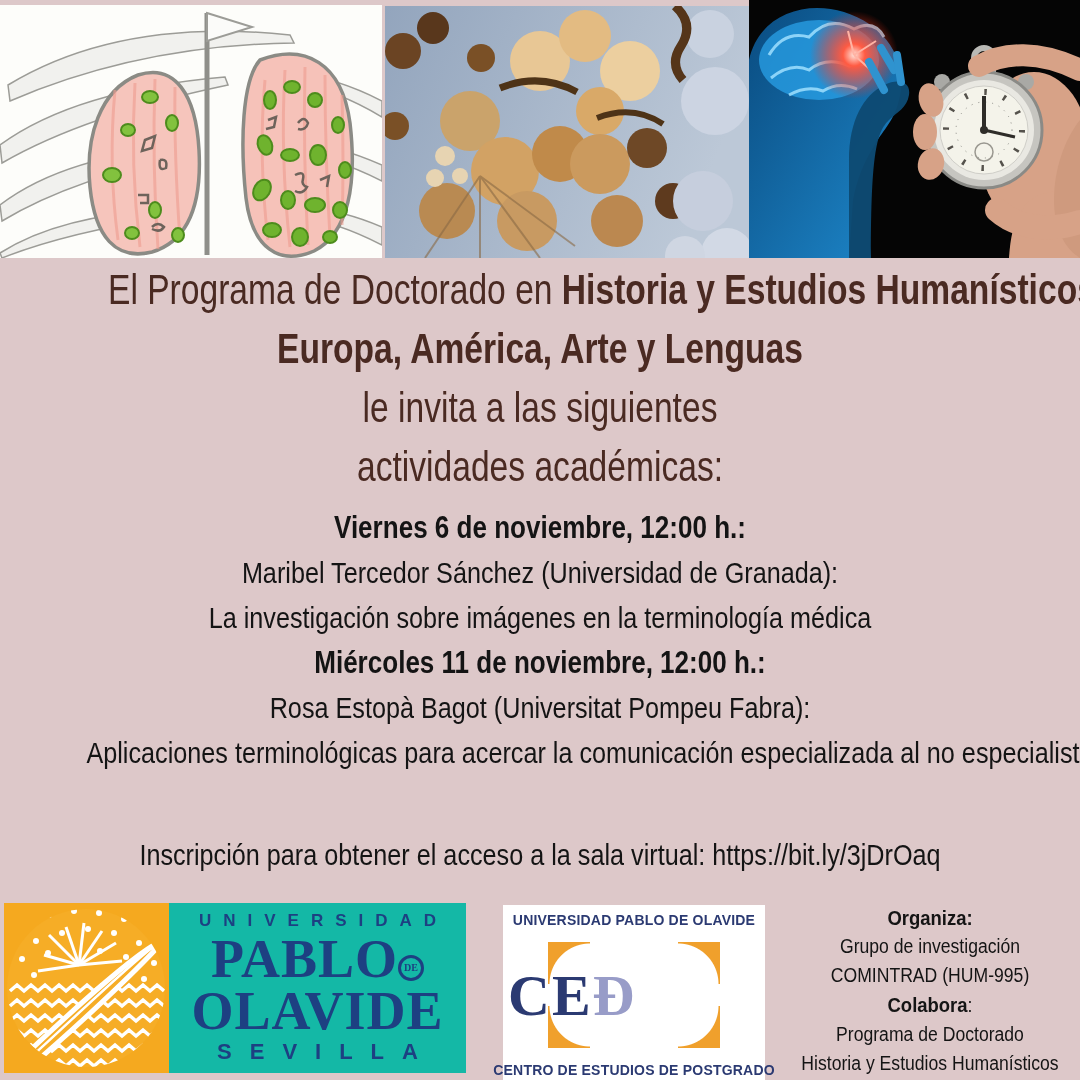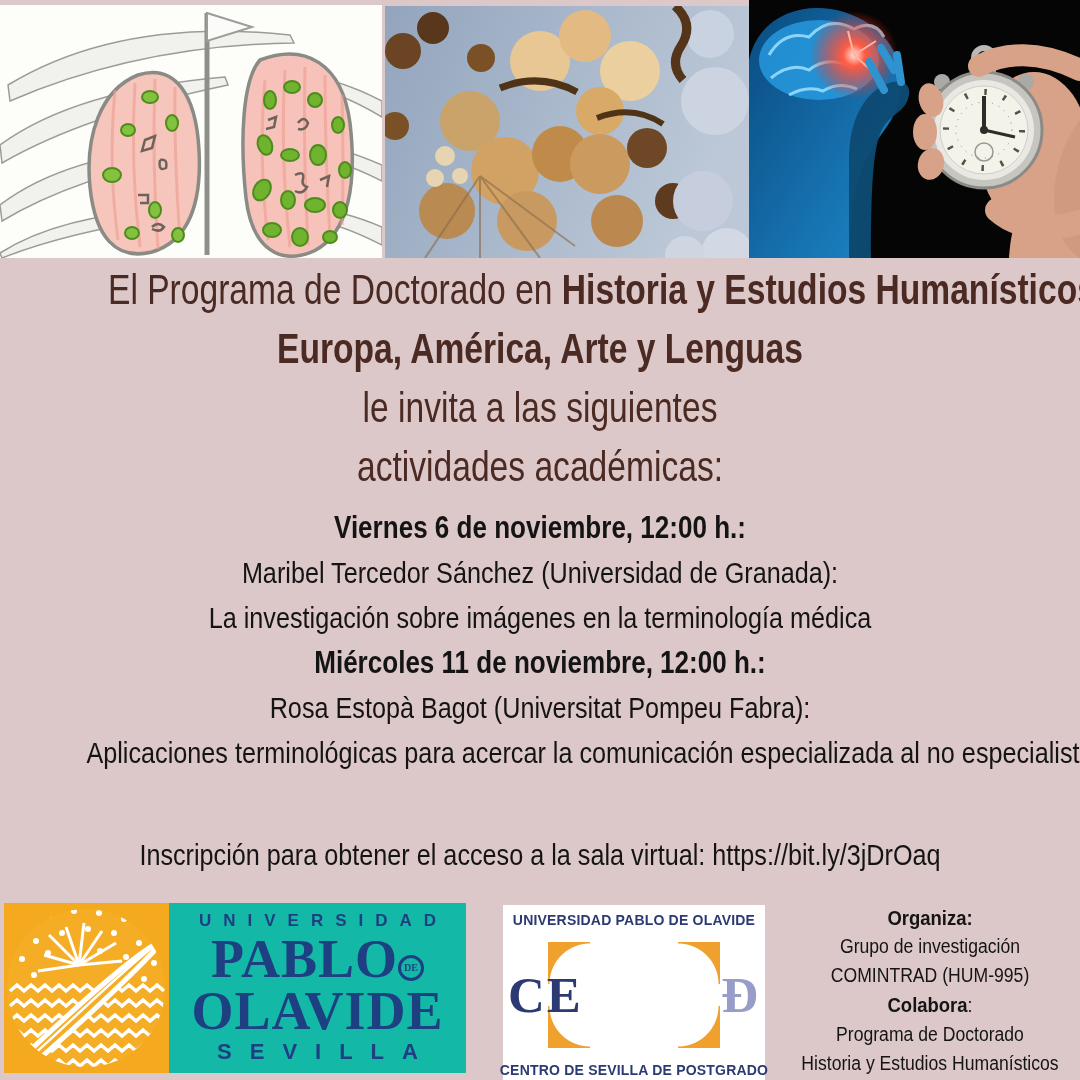--- a/index.html
+++ b/index.html
@@ -65,8 +65,8 @@
   .cw.bl{left:0;bottom:0;background:radial-gradient(circle at 100% 0%,rgba(240,160,44,0) 40px,#f0a02c 41px);}
   .cw.br{right:0;bottom:0;background:radial-gradient(circle at 0% 0%,rgba(240,160,44,0) 40px,#f0a02c 41px);}
   .cedep-word{position:absolute;left:-40px;right:-40px;top:0;bottom:0;
-    display:flex;align-items:center;justify-content:space-between;
-    font-family:"Liberation Serif",serif;font-weight:700;font-size:51px;color:#2b3a72;letter-spacing:2px;}
+    display:flex;align-items:center;justify-content:flex-start;
+    font-family:"Liberation Serif",serif;font-weight:700;font-size:58px;color:#2b3a72;letter-spacing:2px;}
   .cedep-word .lav{color:#989cc8;}
 
   .credits{position:absolute;left:780px;top:8px;width:300px;text-align:center;color:#141414;

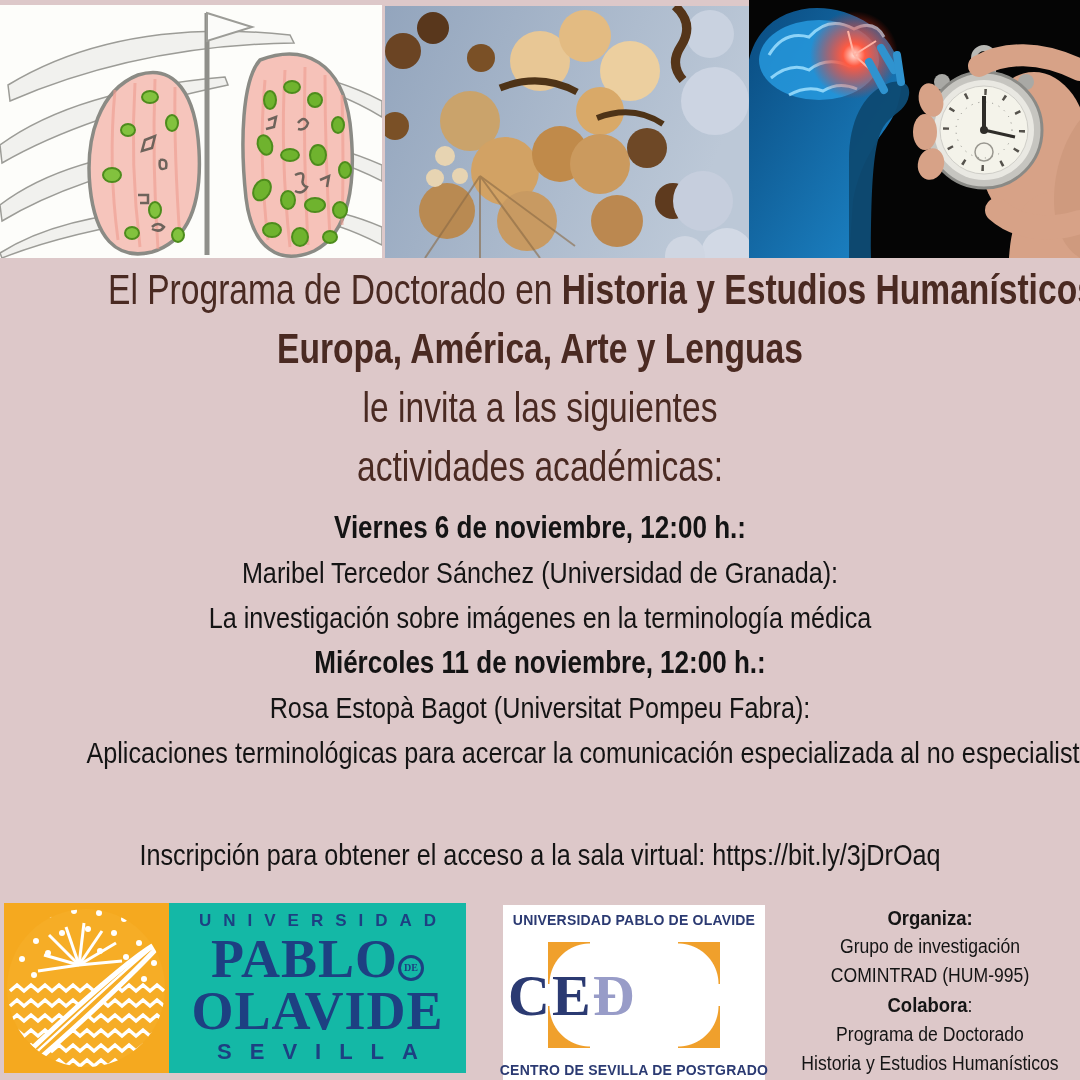--- a/index.html
+++ b/index.html
@@ -364,7 +364,7 @@
             <span class="lav">Đ</span>
           </div>
       </div>
-      <div class="cedep-bottom">CENTRO DE SEVILLA DE POSTGRADO</div>
+      <div class="cedep-bottom">CENTRO DE ESTUDIOS DE POSTGRADO</div>
     </div>
 
     <div class="credits">

